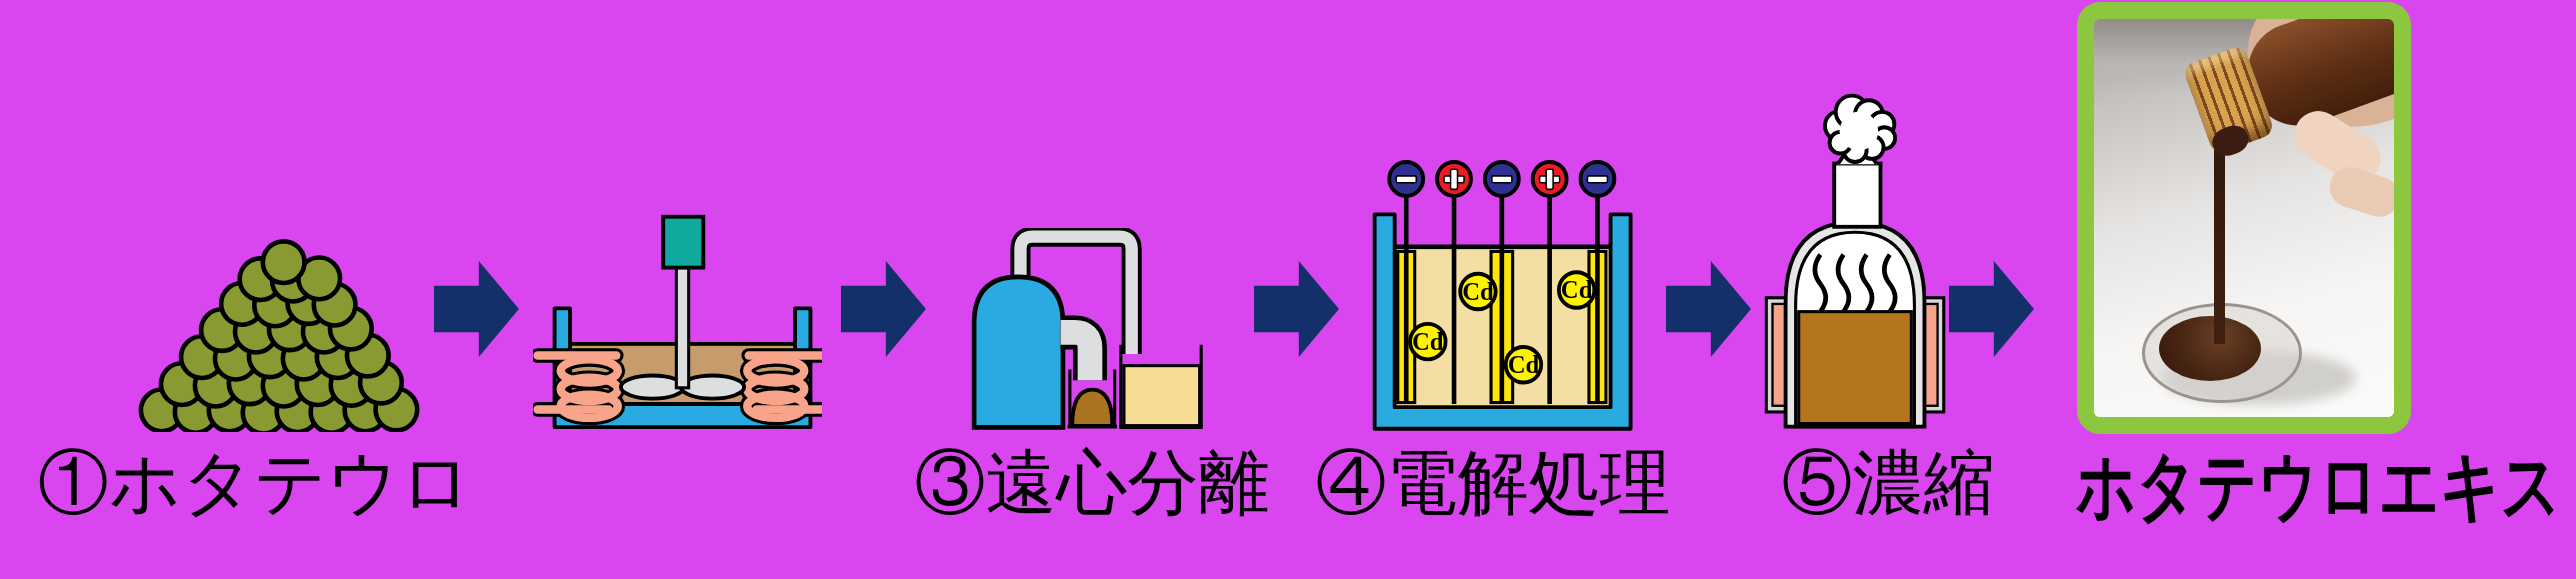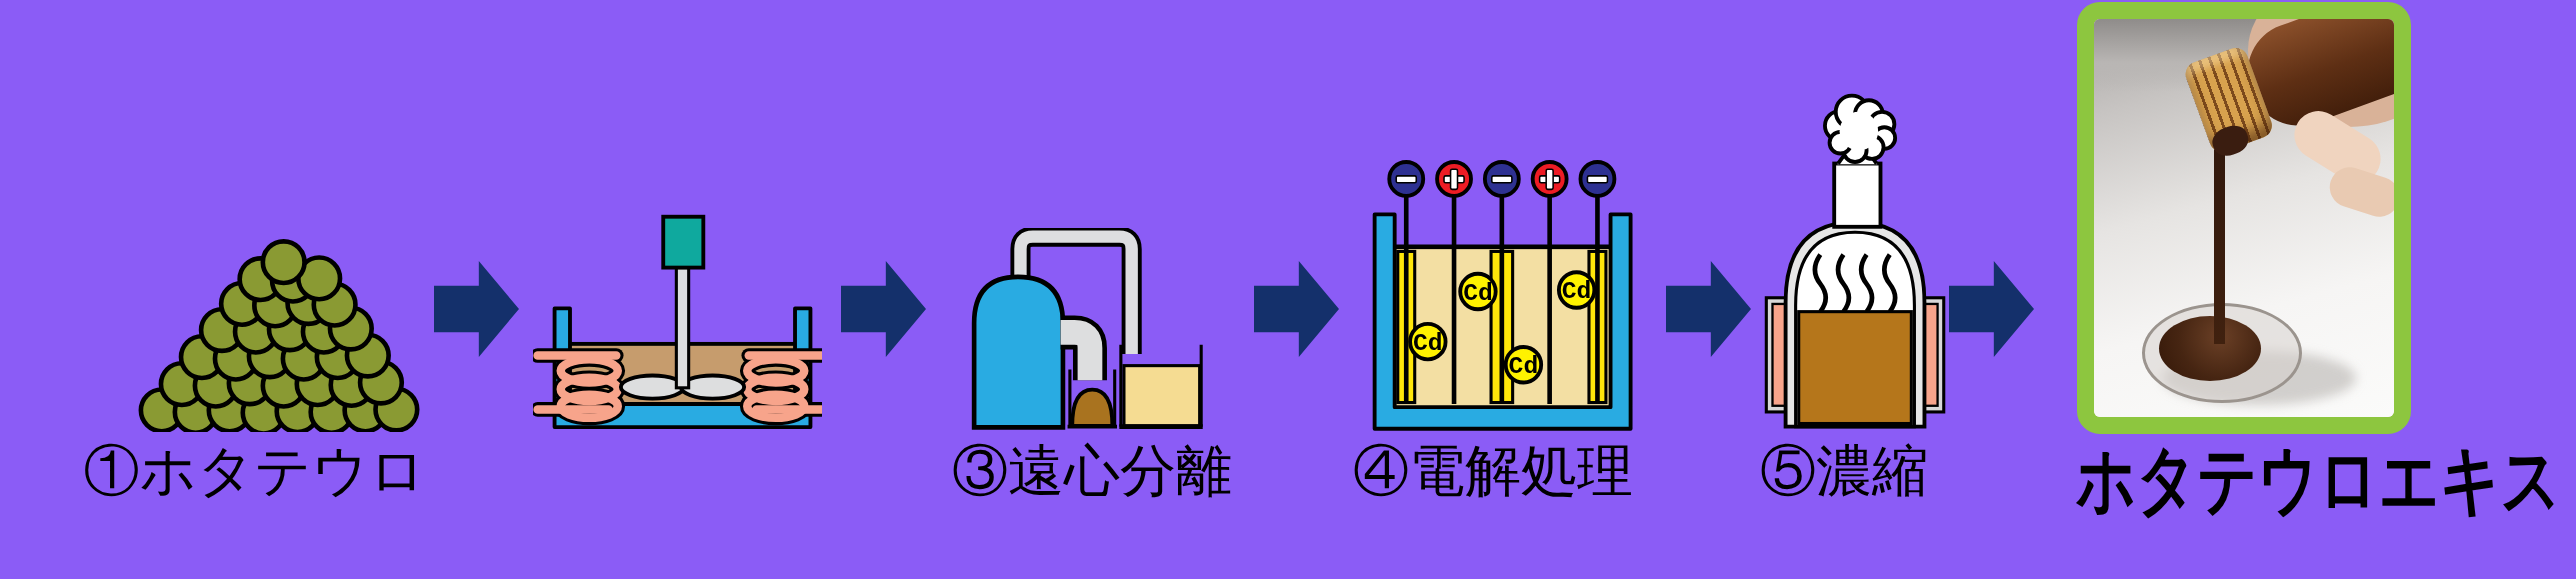--- a/index.html
+++ b/index.html
@@ -6,9 +6,9 @@
   .stage{
     position:relative;
     width:2576px;height:580px;
-    background:#8b5cf6;
+    background:#d946ef;
     overflow:hidden;
-    font-family:Liberation Mono, monospace;
+    font-family:Liberation Serif, serif;
   }
   .icon{position:absolute;}
   .arrow{position:absolute;top:261px;}

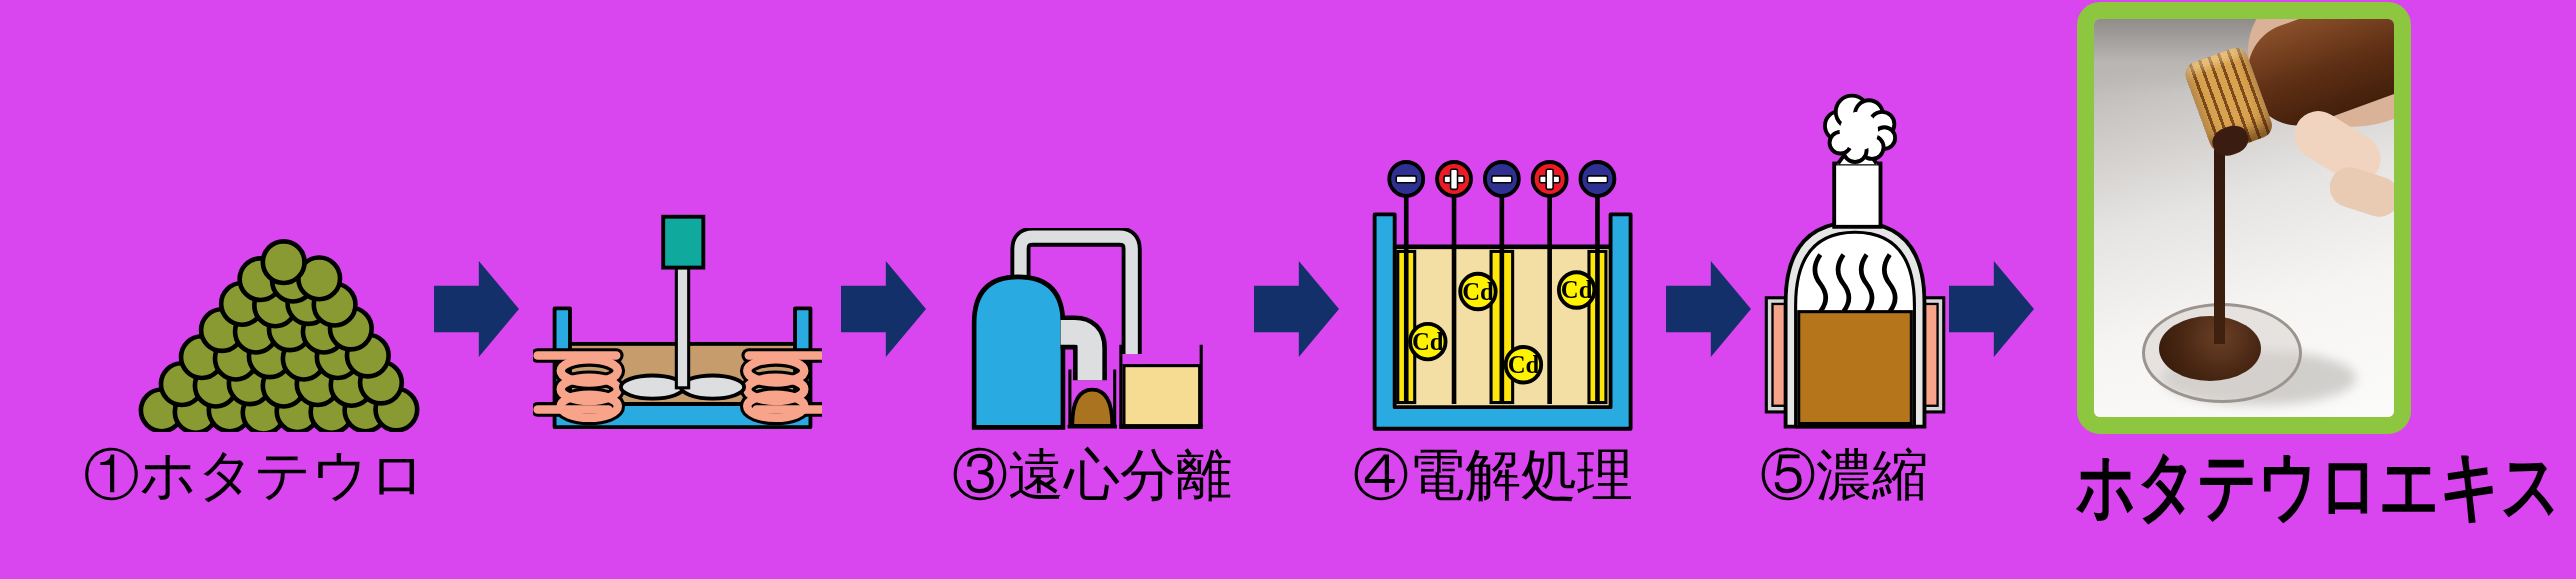--- a/index.html
+++ b/index.html
@@ -15,7 +15,7 @@
   .label{
     position:absolute;
     top:443px;
-    font-size:56px;
+    font-size:71px;
     line-height:1.15;
     color:#000;
     text-align:center;

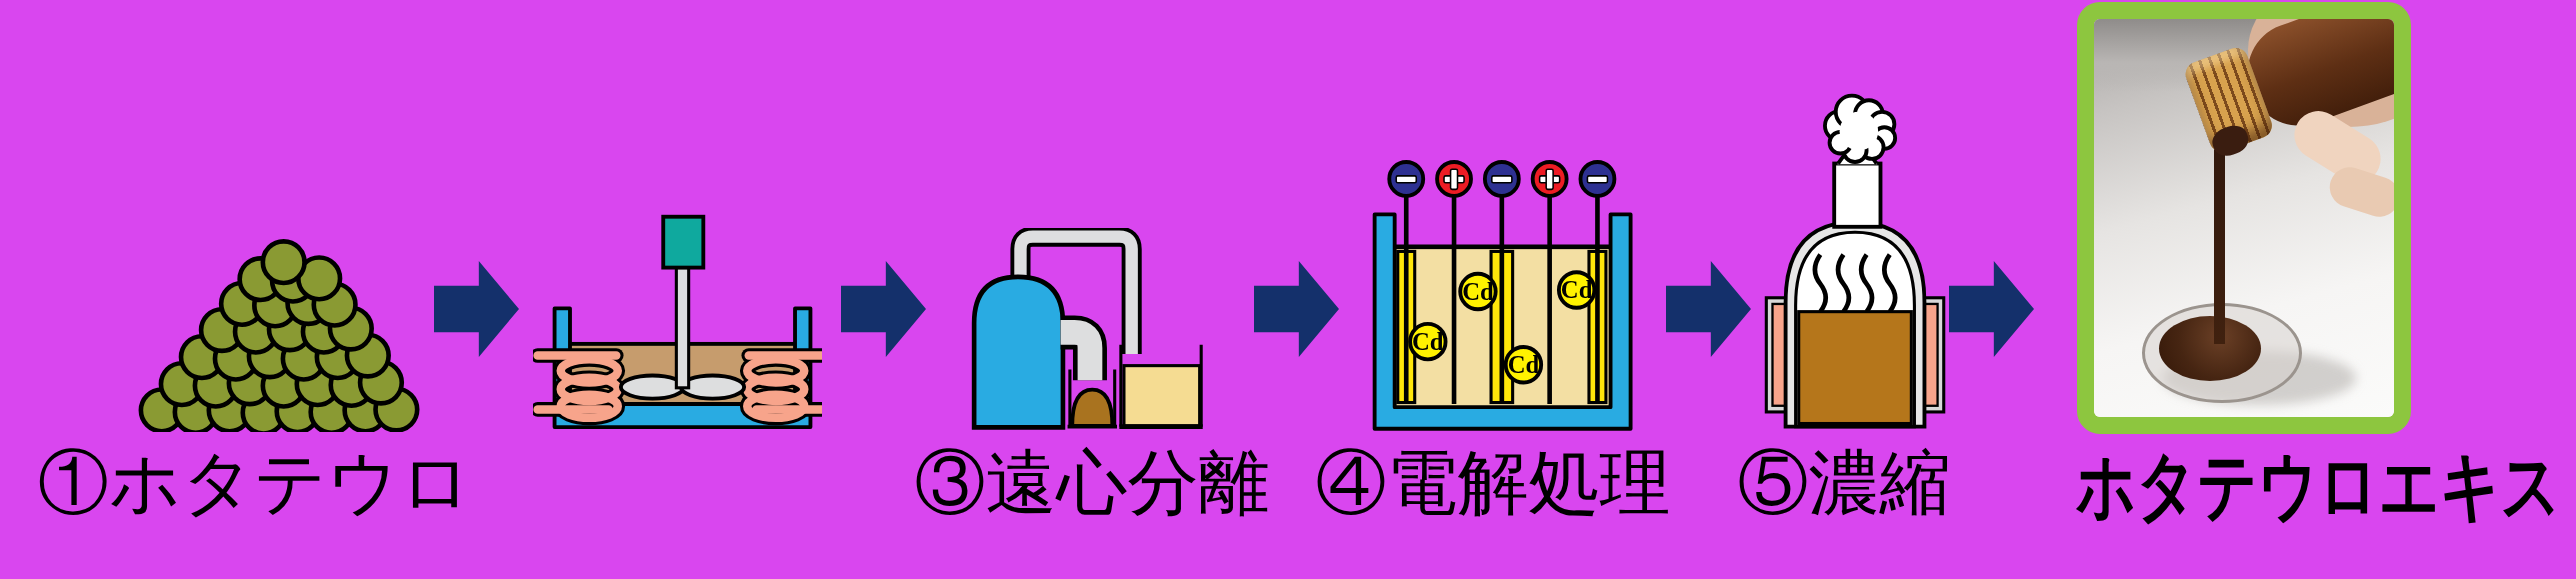--- a/index.html
+++ b/index.html
@@ -272,7 +272,7 @@
   <div class="label" style="left:15.4px;width:479px">①ホタテウロ</div>
   <div class="label" style="left:899px;width:386px">③遠心分離</div>
   <div class="label" style="left:1300px;width:386px">④電解処理</div>
-  <div class="label" style="left:1651px;width:386px">⑤濃縮</div>
+  <div class="label" style="left:1695px;width:386px">⑤濃縮</div>
   <div class="label result" style="left:2023px;width:479px">ホタテウロエキス</div>
 
 </div>

